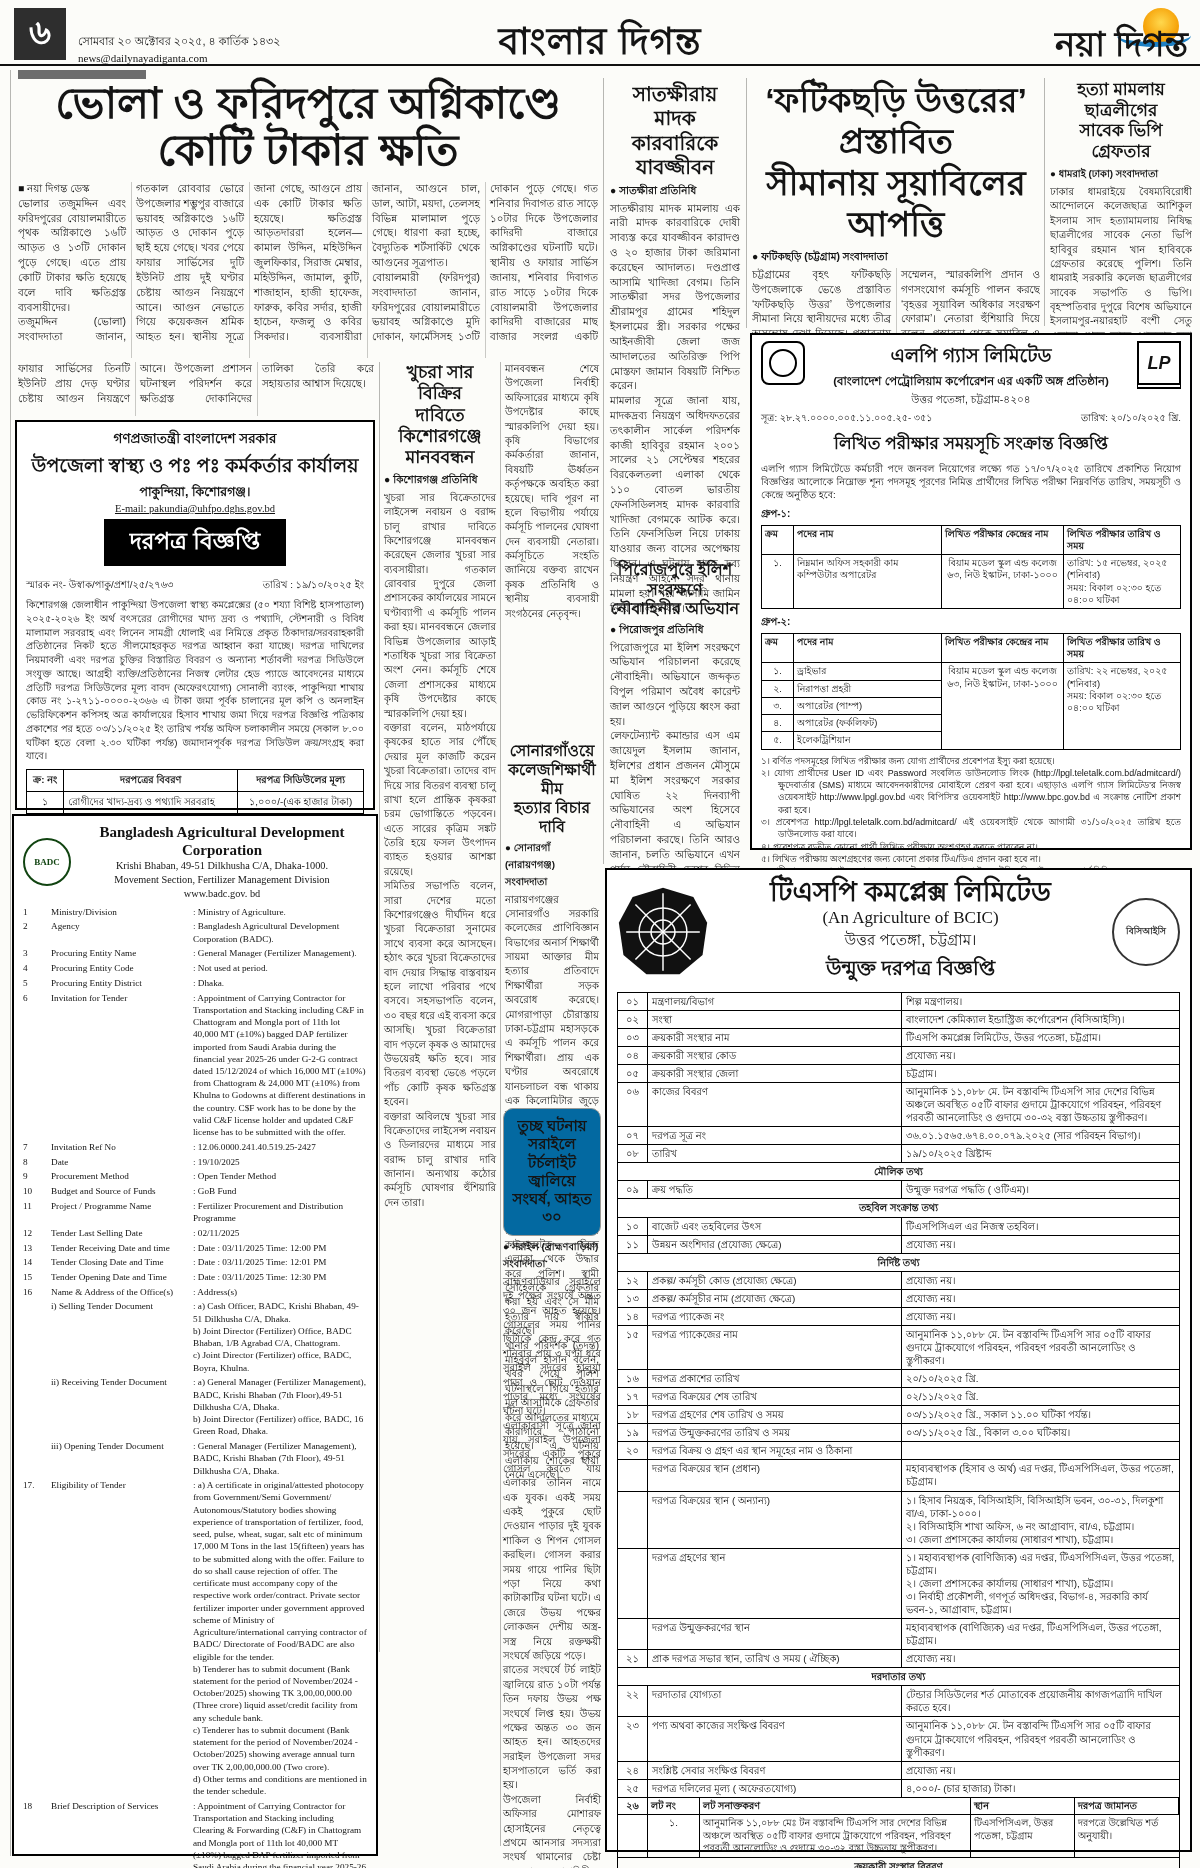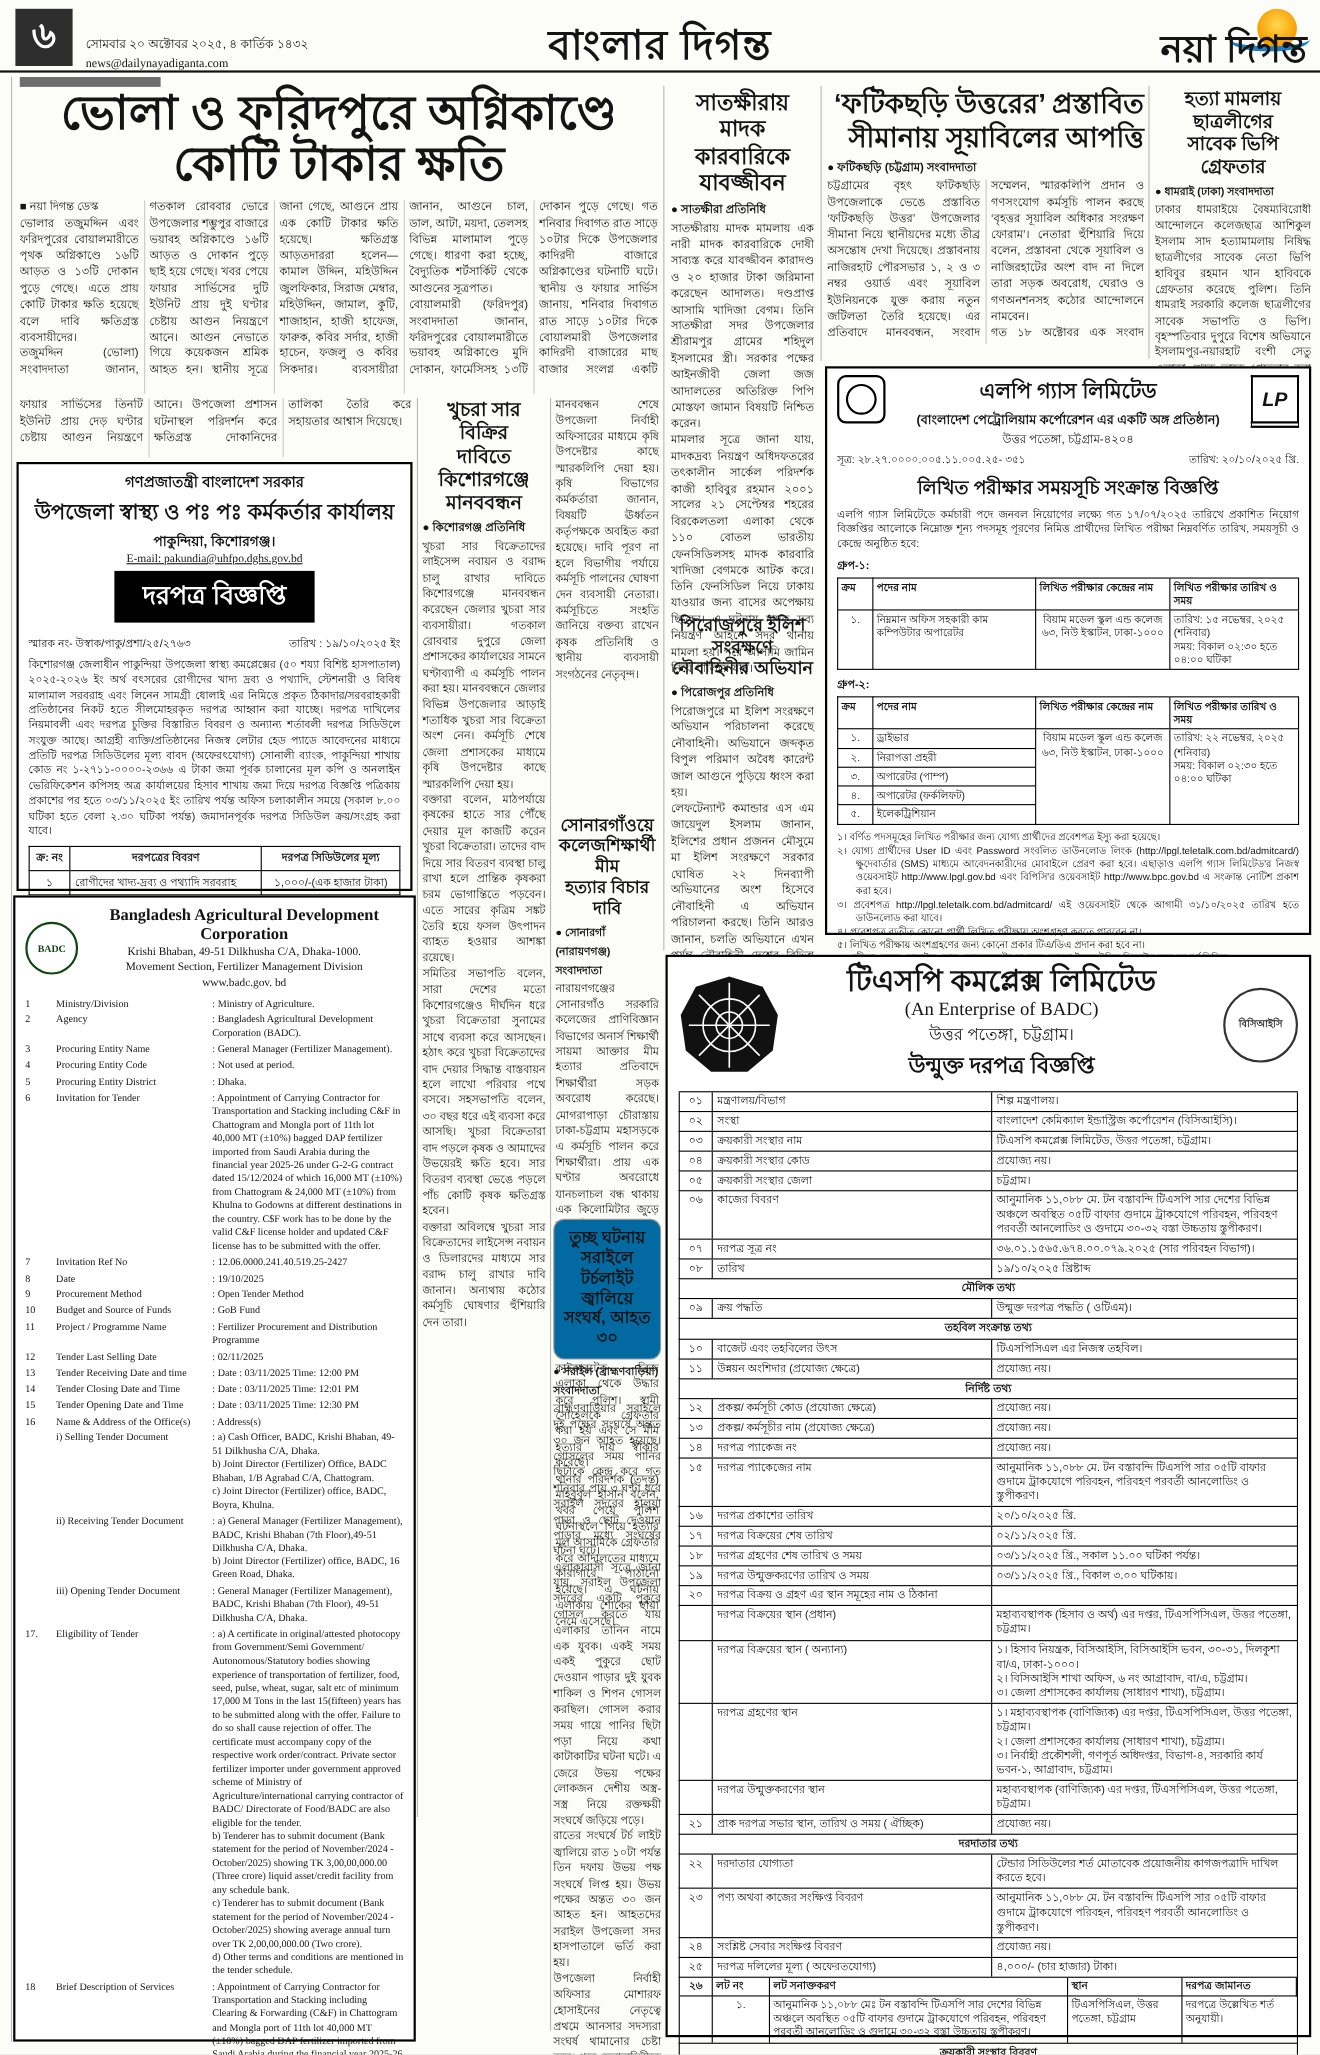--- a/index.html
+++ b/index.html
@@ -368,7 +368,7 @@
   </div>
 
   <div class="abs" style="left:752px;top:80px;width:288px;">
-    <div class="hl pre" style="font-size:25px;text-align:right;">‘ফটিকছড়ি উত্তরের’ প্রস্তাবিত
+    <div class="hl pre" style="font-size:34px;text-align:center;">‘ফটিকছড়ি উত্তরের’ প্রস্তাবিত
 সীমানায় সূয়াবিলের আপত্তি</div>
     <div class="byline">● ফটিকছড়ি (চট্টগ্রাম) সংবাদদাতা</div>
     <div class="bodytext pre" style="columns:2;column-gap:10px;column-rule:1px solid #c9c9c5;height:150px;overflow:hidden;">চট্টগ্রামের বৃহৎ ফটিকছড়ি উপজেলাকে ভেঙে প্রস্তাবিত ‘ফটিকছড়ি উত্তর’ উপজেলার সীমানা নিয়ে স্থানীয়দের মধ্যে তীব্র অসন্তোষ দেখা দিয়েছে। প্রস্তাবনায় নাজিরহাট পৌরসভার ১, ২ ও ৩ নম্বর ওয়ার্ড এবং সূয়াবিল ইউনিয়নকে যুক্ত করায় নতুন জটিলতা তৈরি হয়েছে। এর প্রতিবাদে মানববন্ধন, সংবাদ সম্মেলন, স্মারকলিপি প্রদান ও গণসংযোগ কর্মসূচি পালন করছে ‘বৃহত্তর সূয়াবিল অধিকার সংরক্ষণ ফোরাম’। নেতারা হুঁশিয়ারি দিয়ে বলেন, প্রস্তাবনা থেকে সূয়াবিল ও নাজিরহাটের অংশ বাদ না দিলে তারা সড়ক অবরোধ, ঘেরাও ও গণঅনশনসহ কঠোর আন্দোলনে নামবেন।

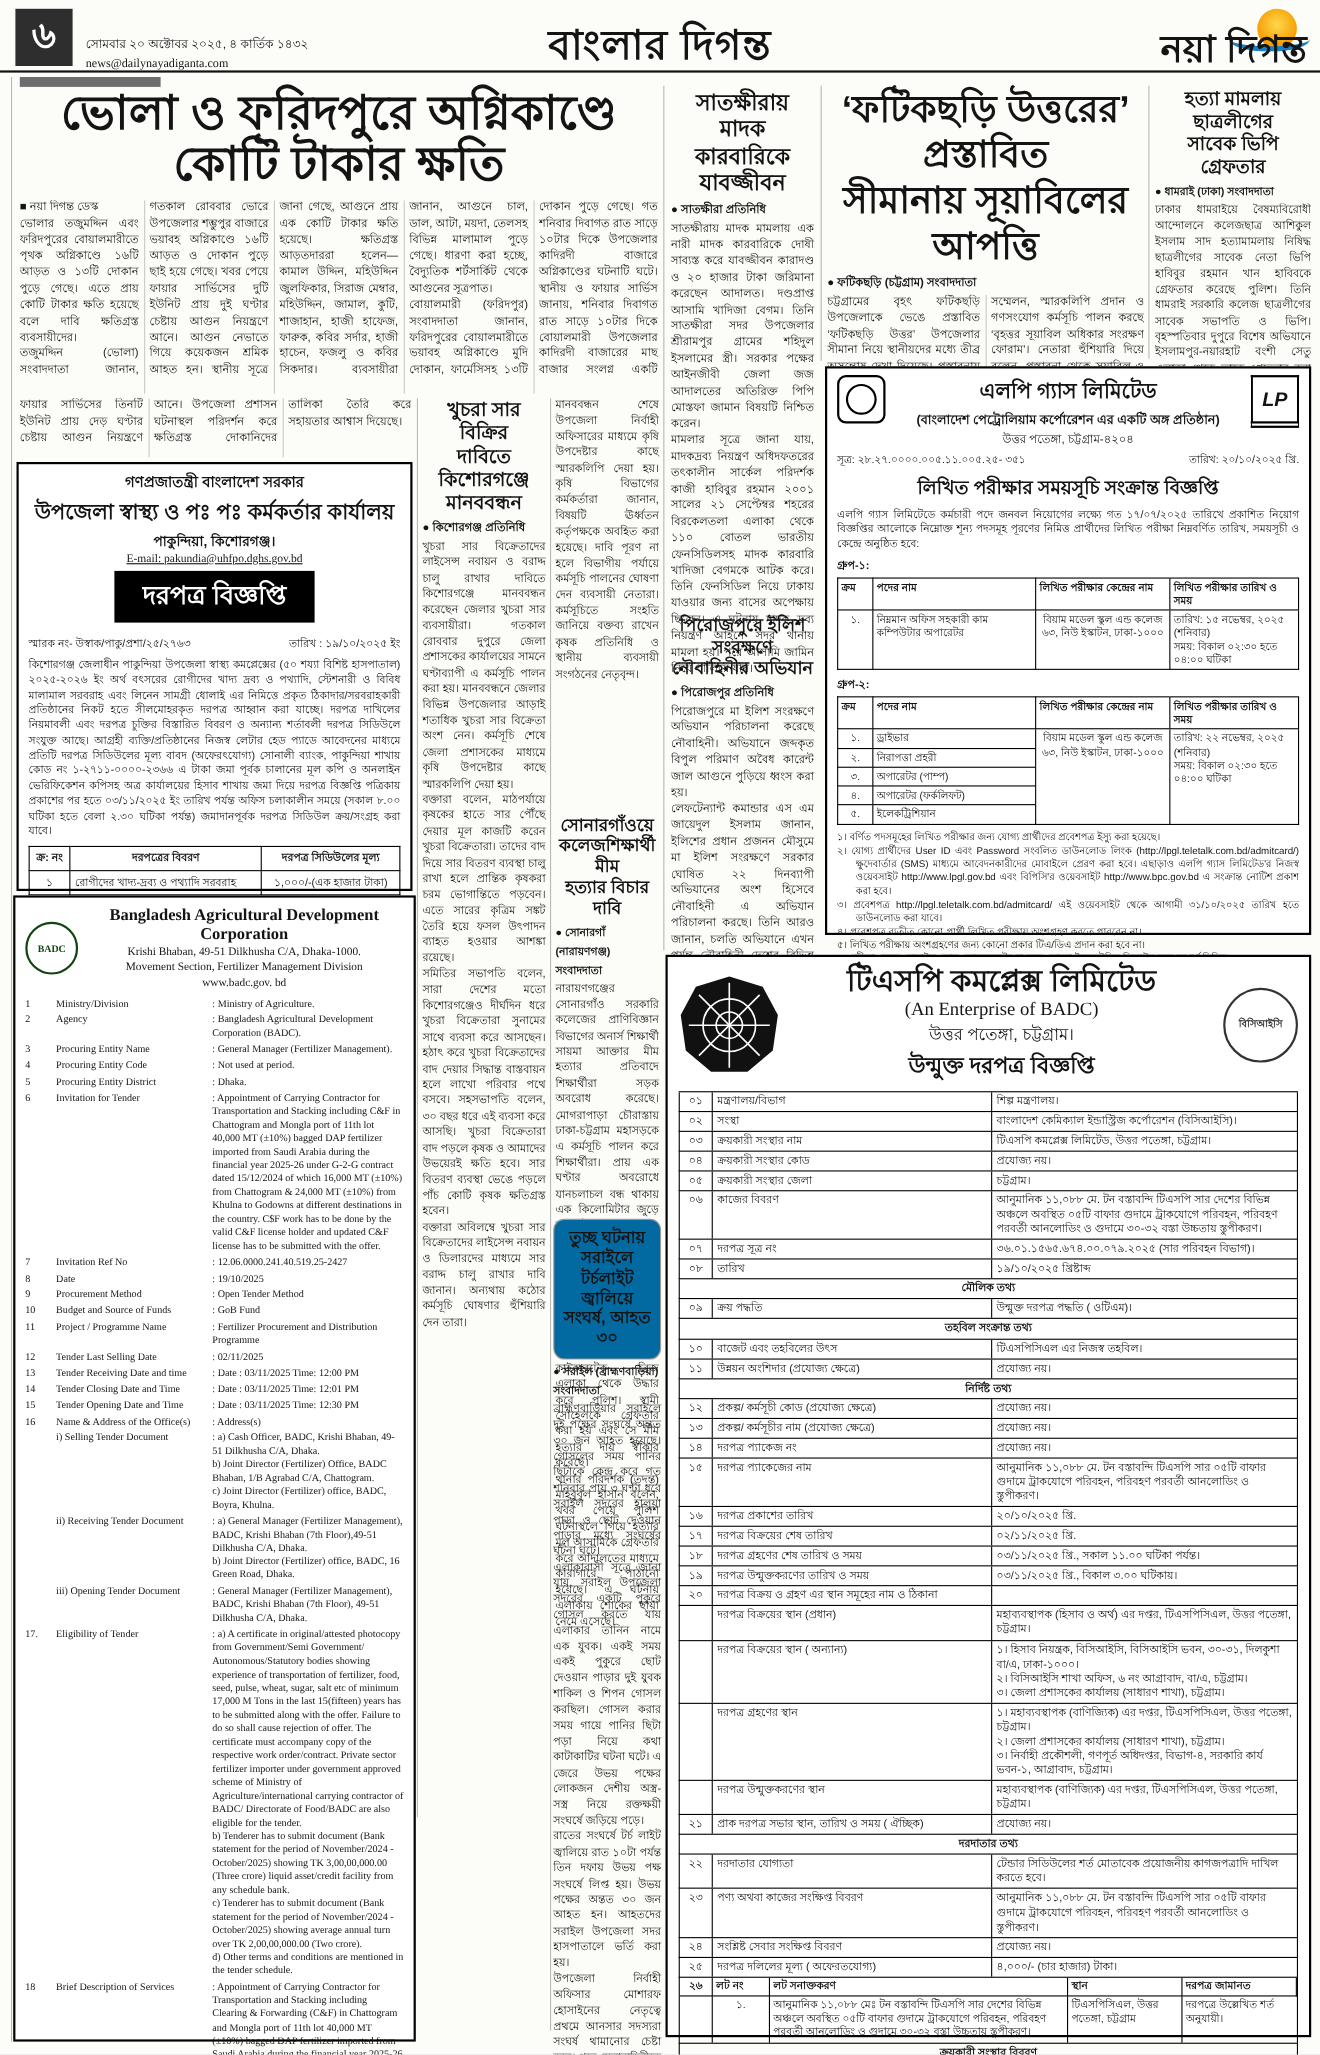--- a/index.html
+++ b/index.html
@@ -499,7 +499,7 @@
       </svg>
       <div style="flex:1;text-align:center;">
         <div class="tsp-name">টিএসপি কমপ্লেক্স লিমিটেড</div>
-        <div class="tsp-ent">(An Enterprise of BADC)</div>
+        <div class="tsp-ent">(An Agriculture of BCIC)</div>
         <div class="tsp-place">উত্তর পতেঙ্গা, চট্টগ্রাম।</div>
         <div class="tsp-open">উন্মুক্ত দরপত্র বিজ্ঞপ্তি</div>
       </div>

